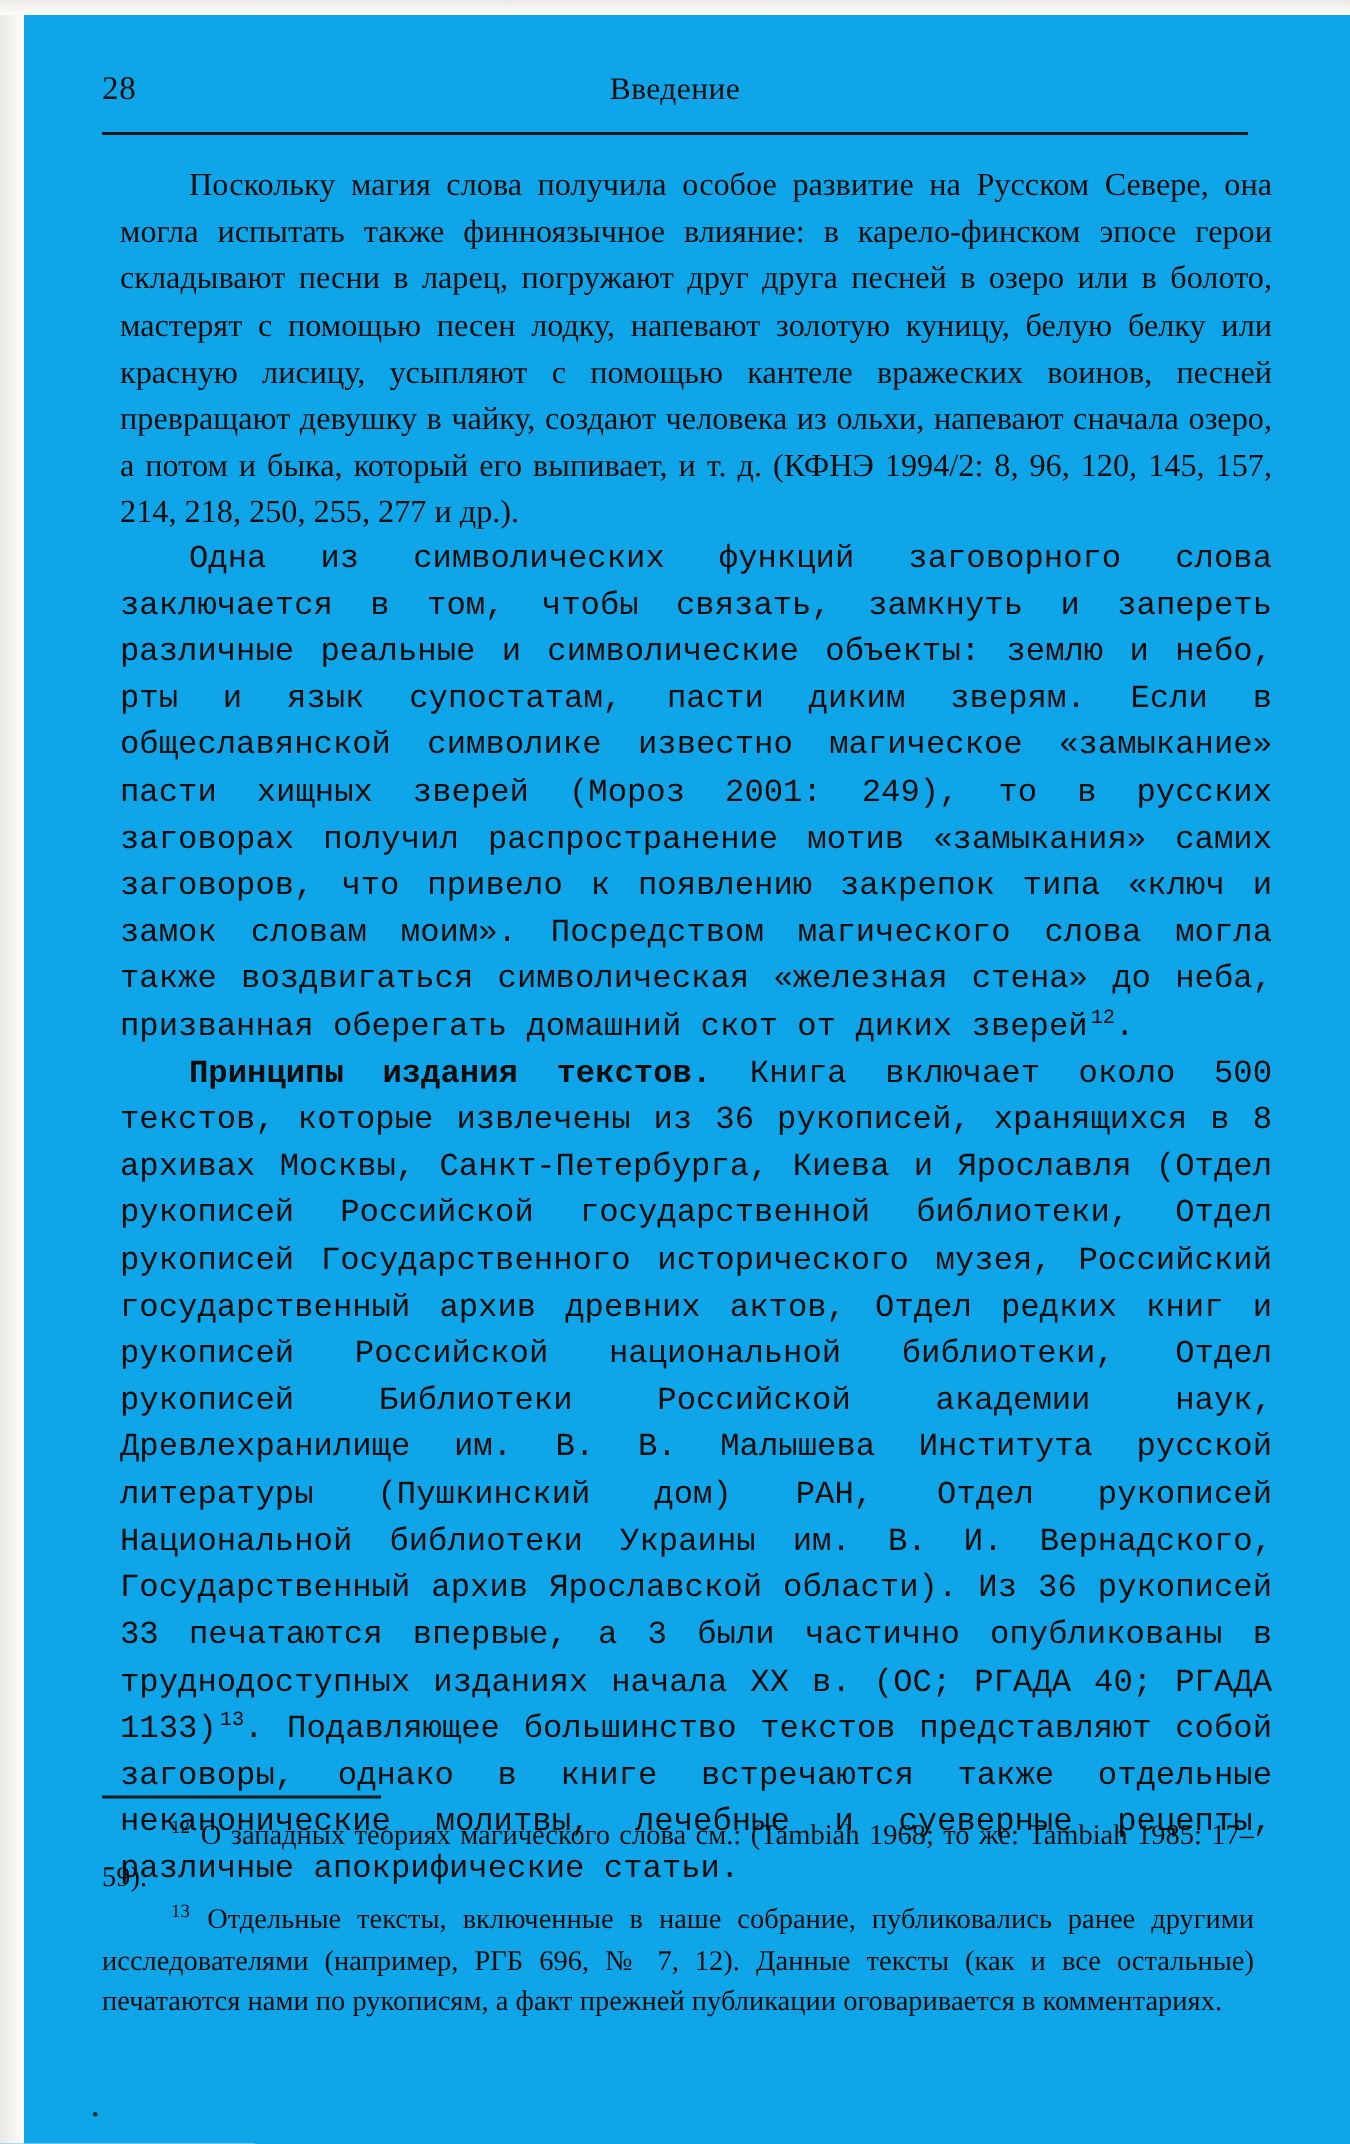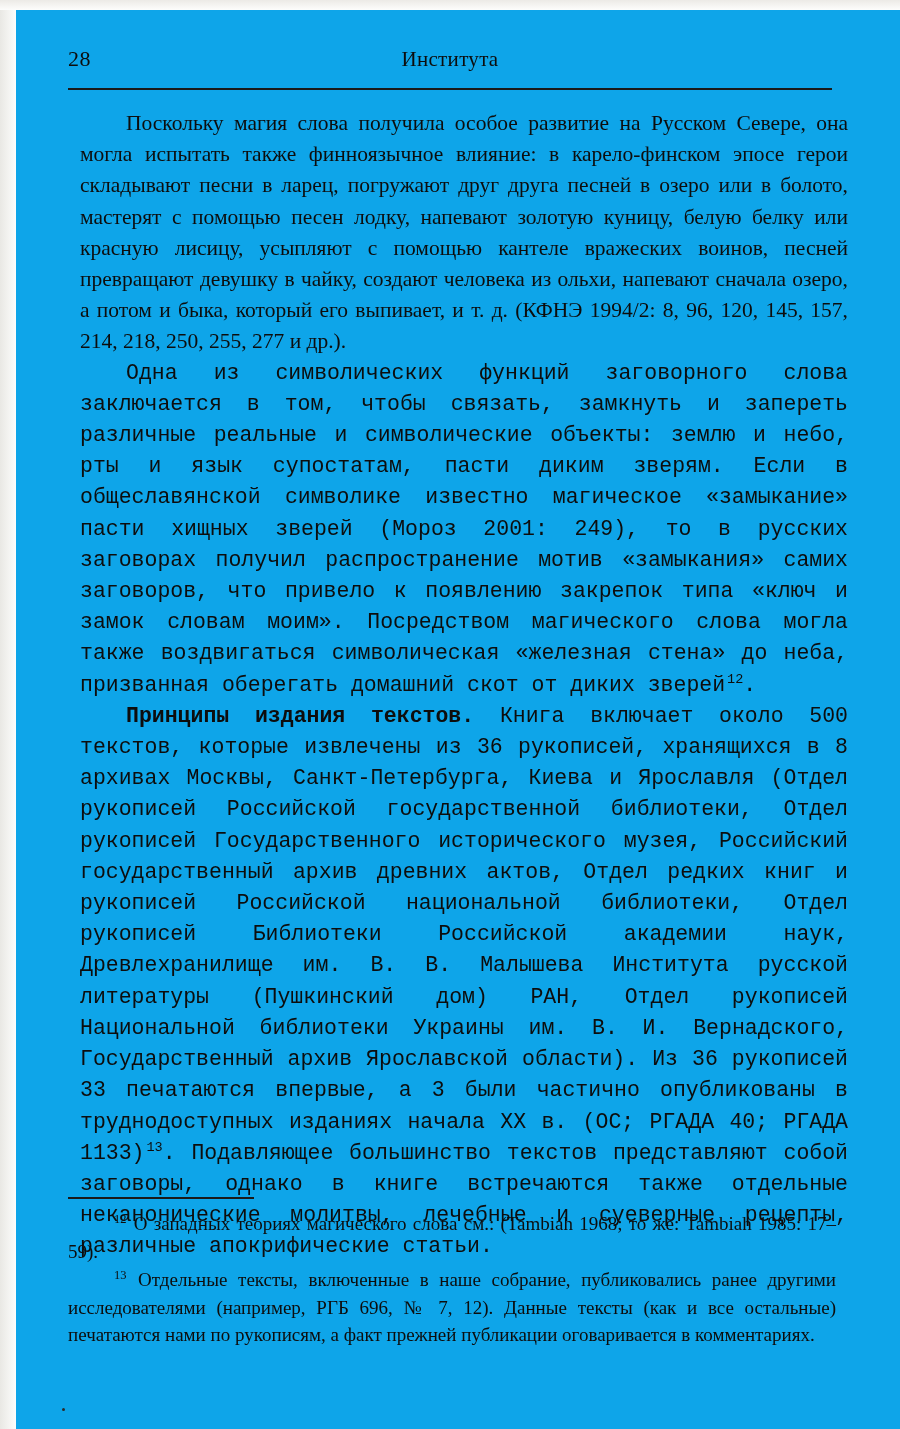--- a/index.html
+++ b/index.html
@@ -151,7 +151,7 @@
 
   <div class="page-header">
     <span class="folio">28</span>
-    <span class="running-title">Института</span>
+    <span class="running-title">Введение</span>
   </div>
 
   <div class="header-rule"></div>

